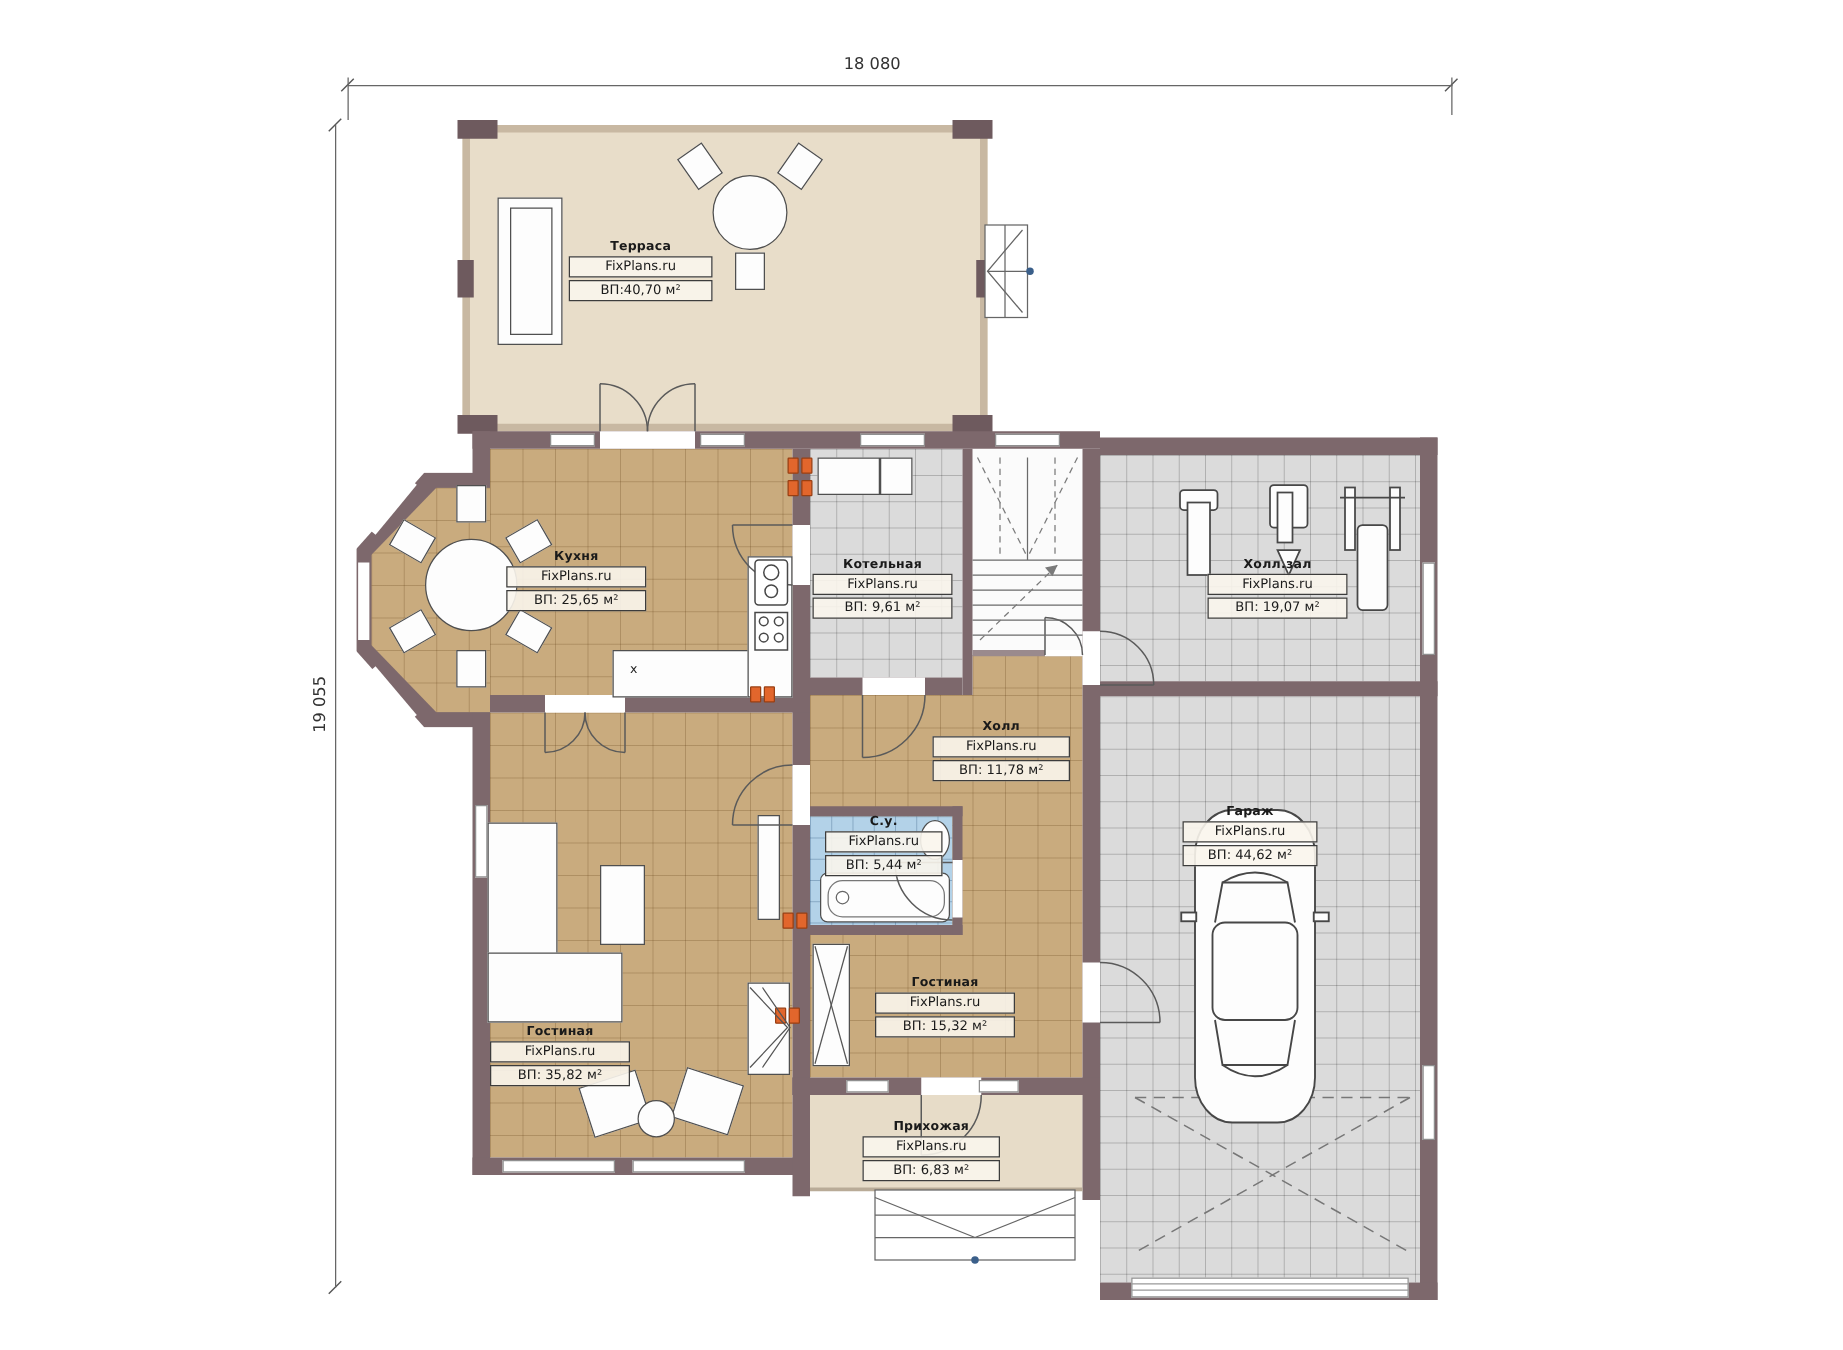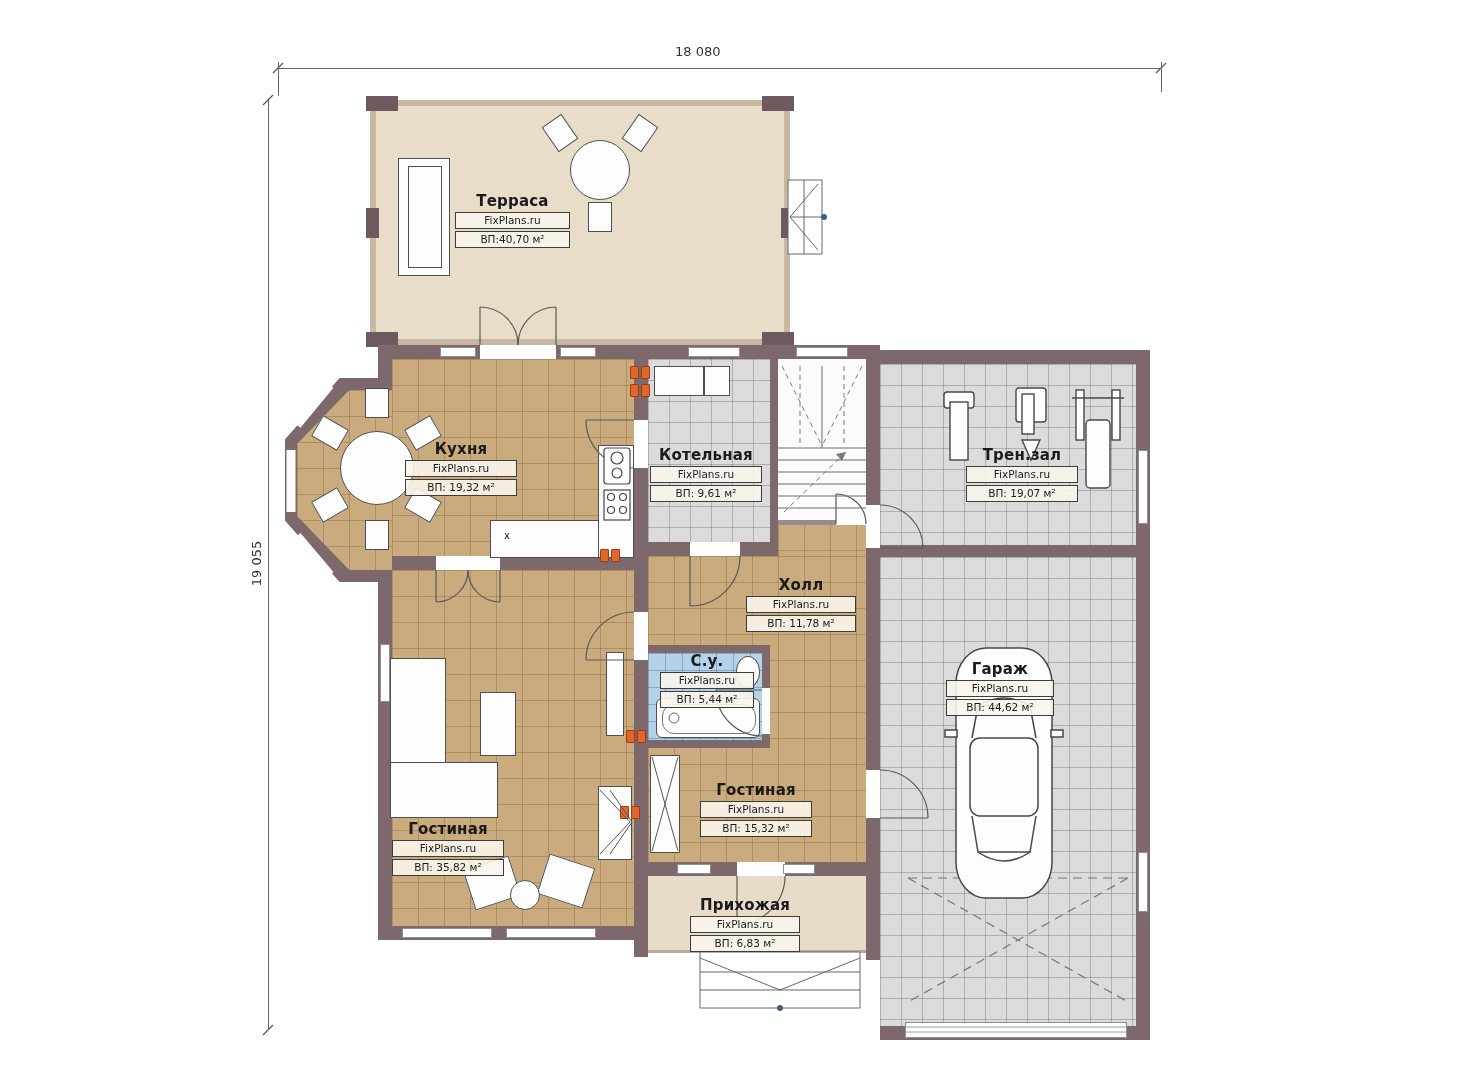--- a/index.html
+++ b/index.html
@@ -29,7 +29,7 @@
   .terrace{position:absolute;border:6px solid #c8b8a2;background:#e8ddc9;box-sizing:border-box;z-index:1;}
   .tcol{position:absolute;background:#6e5a5e;z-index:2;}
   .label{position:absolute;text-align:center;color:#1a1a1a;z-index:8;}
-  .label .rname{font-weight:bold;font-size:15px;margin-bottom:2px;letter-spacing:.2px;}
+  .label .rname{font-weight:bold;font-size:10px;margin-bottom:2px;letter-spacing:.2px;}
   .label .box{border:1px solid #3c3c3c;background:rgba(249,245,236,.9);font-size:10.5px;
               padding:1px 3px;margin-top:2px;line-height:1.25;}
   .rad{position:absolute;display:flex;gap:2px;z-index:6;}

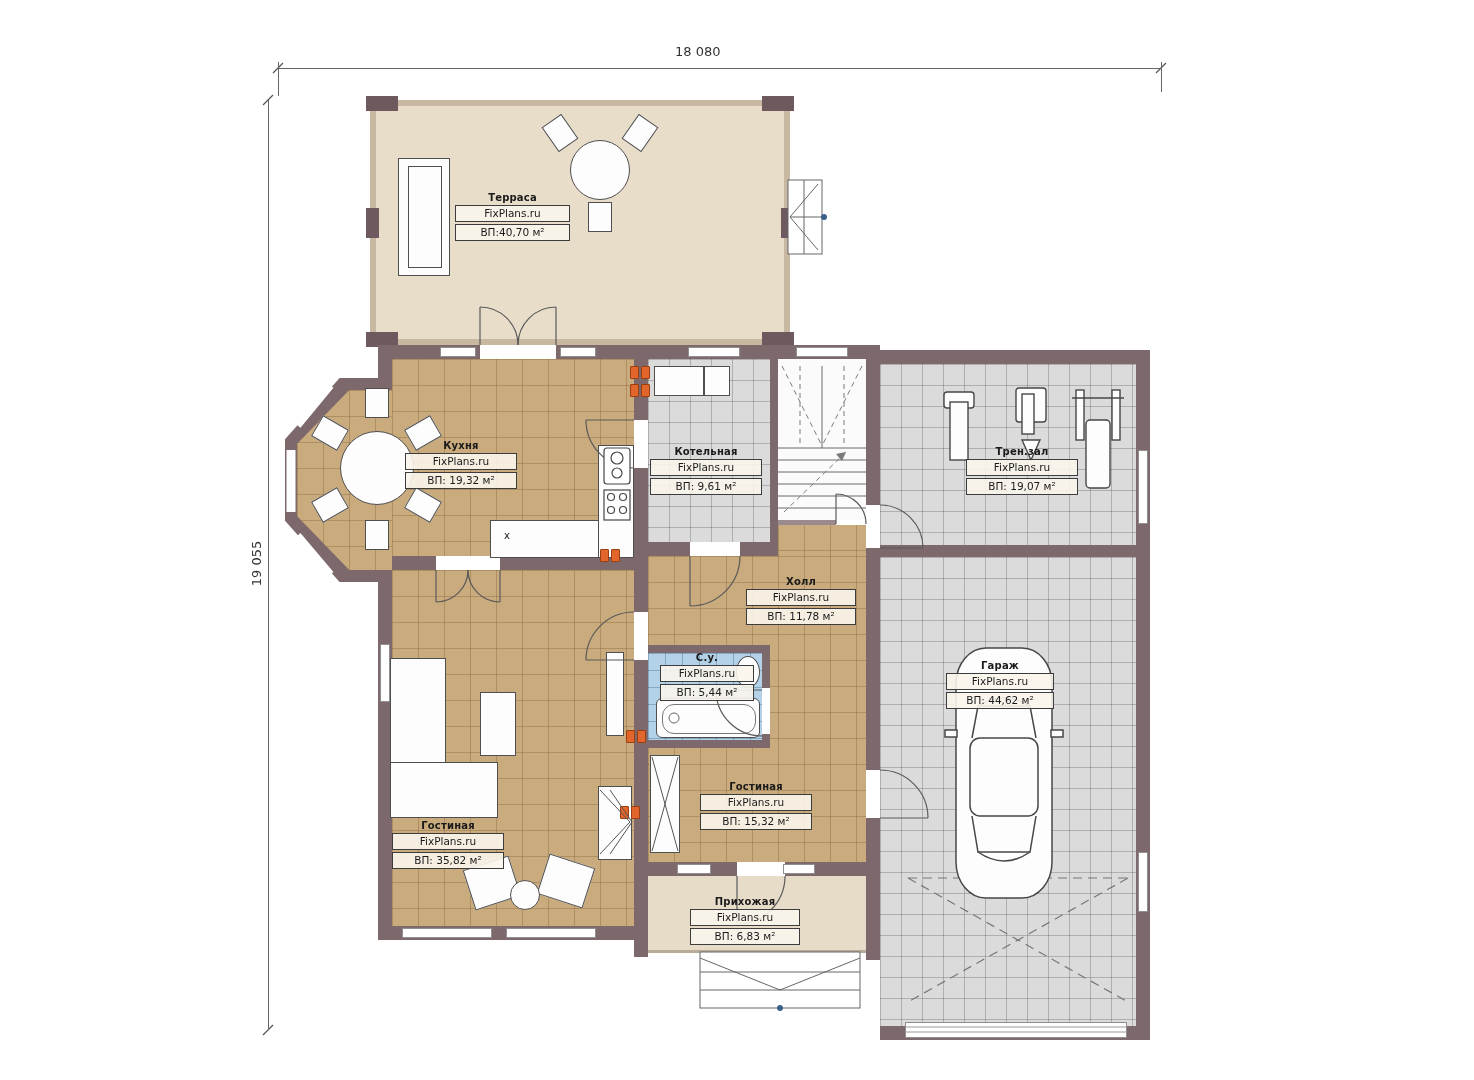--- a/index.html
+++ b/index.html
@@ -340,7 +340,7 @@
     <div class="box">ВП: 9,61 м²</div>
   </div>
   <div class="label" style="left:966px;top:446px;width:112px">
-    <div class="rname">Трен.зал</div>
+    <div class="rname">Холл.зал</div>
     <div class="box">FixPlans.ru</div>
     <div class="box">ВП: 19,07 м²</div>
   </div>

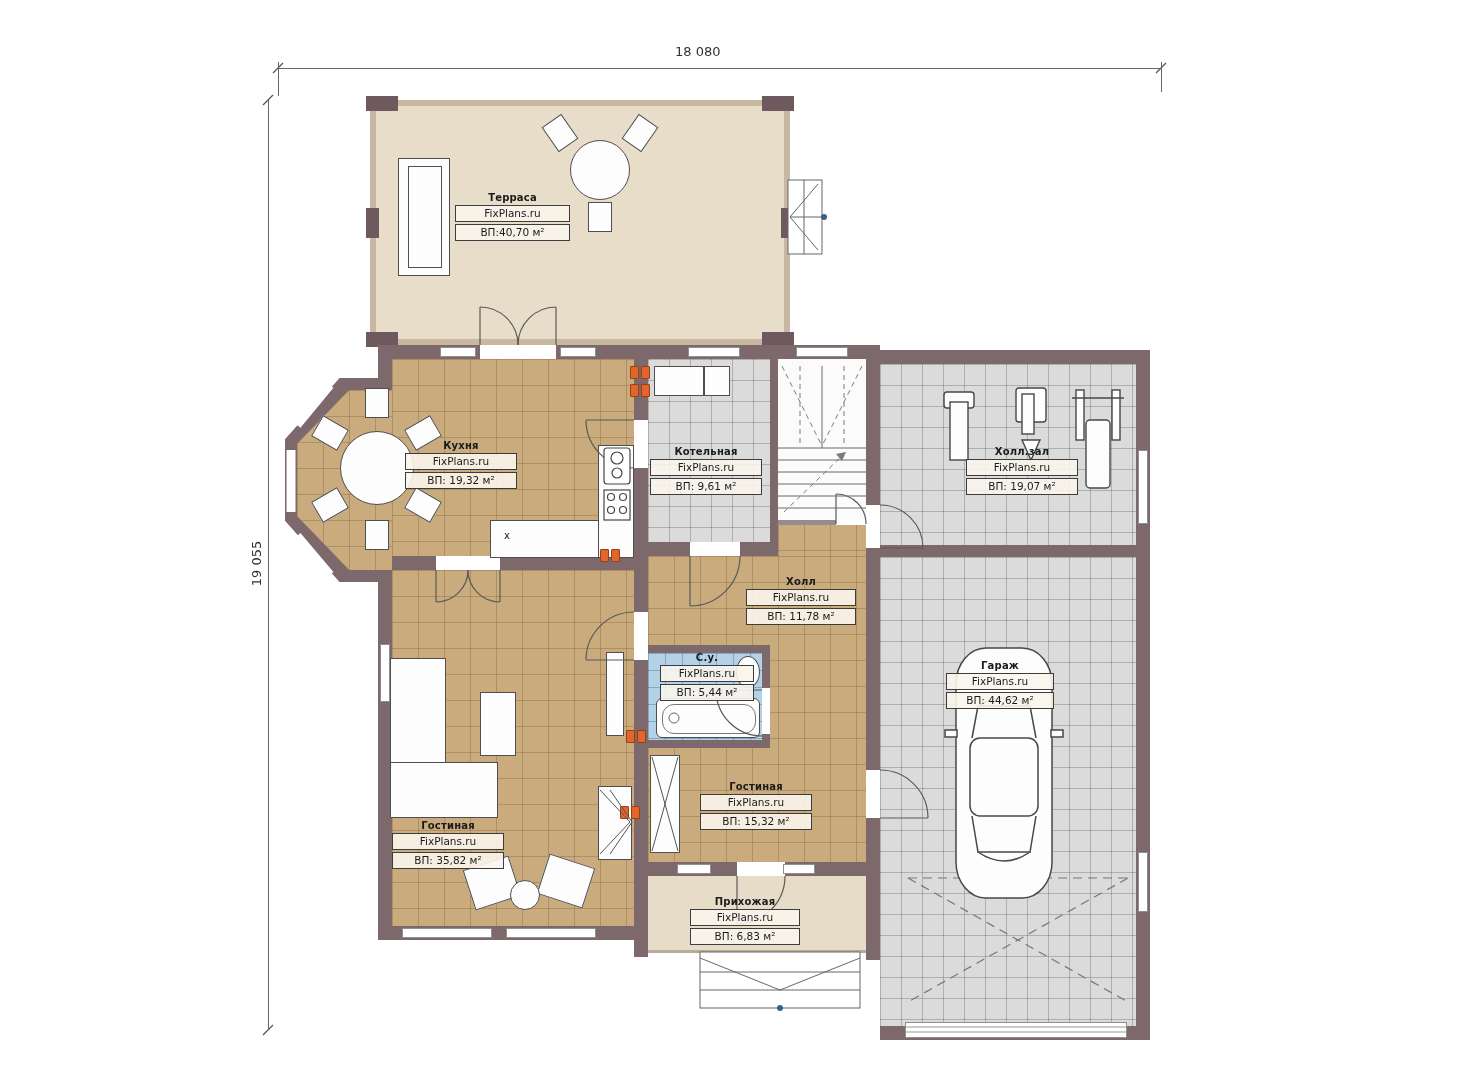--- a/index.html
+++ b/index.html
@@ -332,7 +332,7 @@
   <div class="label" style="left:405px;top:440px;width:112px">
     <div class="rname">Кухня</div>
     <div class="box">FixPlans.ru</div>
-    <div class="box">ВП: 19,32 м²</div>
+    <div class="box">ВП: 25,65 м²</div>
   </div>
   <div class="label" style="left:650px;top:446px;width:112px">
     <div class="rname">Котельная</div>

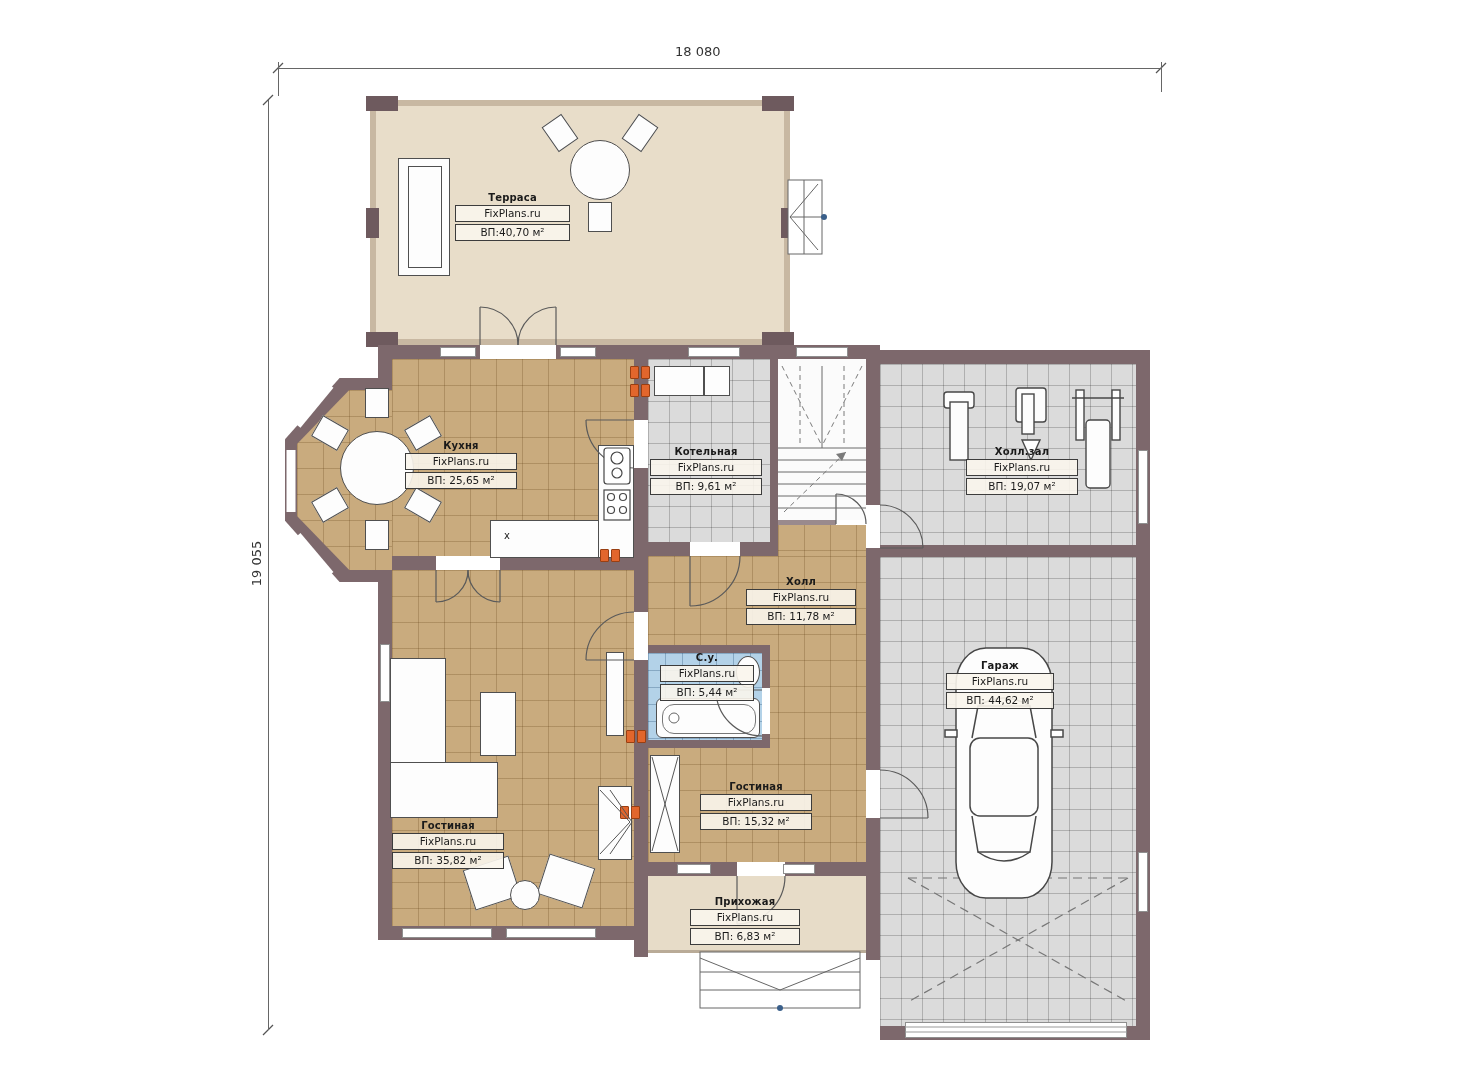--- a/index.html
+++ b/index.html
@@ -354,7 +354,7 @@
     <div class="box">FixPlans.ru</div>
     <div class="box">ВП: 5,44 м²</div>
   </div>
-  <div class="label" style="left:946px;top:660px;width:108px">
+  <div class="label" style="left:946px;top:644px;width:108px">
     <div class="rname">Гараж</div>
     <div class="box">FixPlans.ru</div>
     <div class="box">ВП: 44,62 м²</div>

